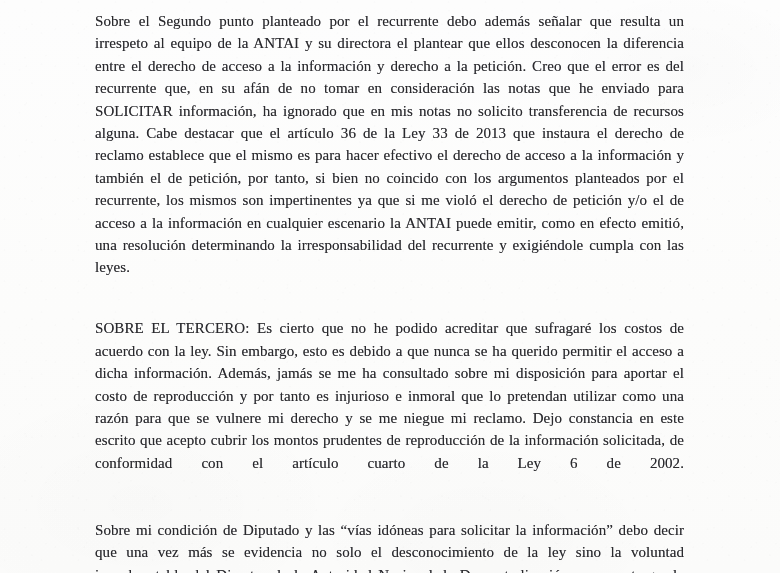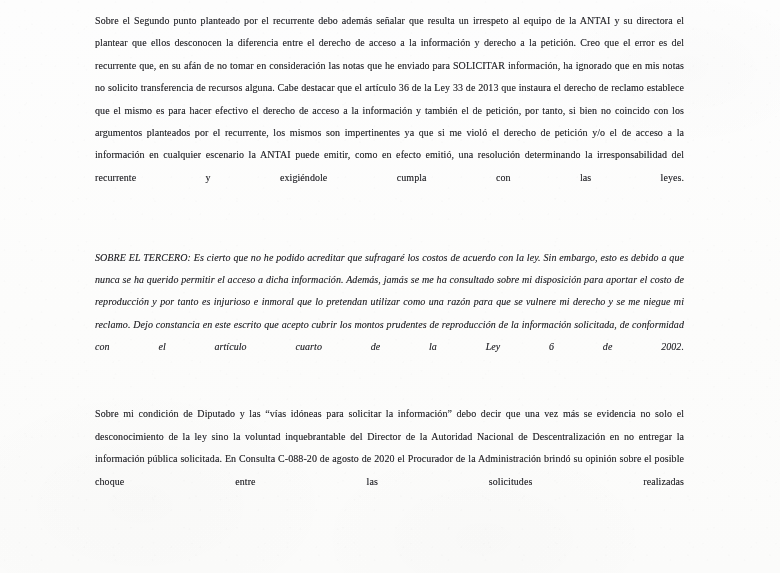--- a/index.html
+++ b/index.html
@@ -55,7 +55,7 @@
     margin: 0;
     text-align: justify;
     text-justify: inter-word;
-    font-size: 10px;
+    font-size: 15px;
     line-height: 22.4px;
     color: #2a2a2e;
     letter-spacing: 0.07px;

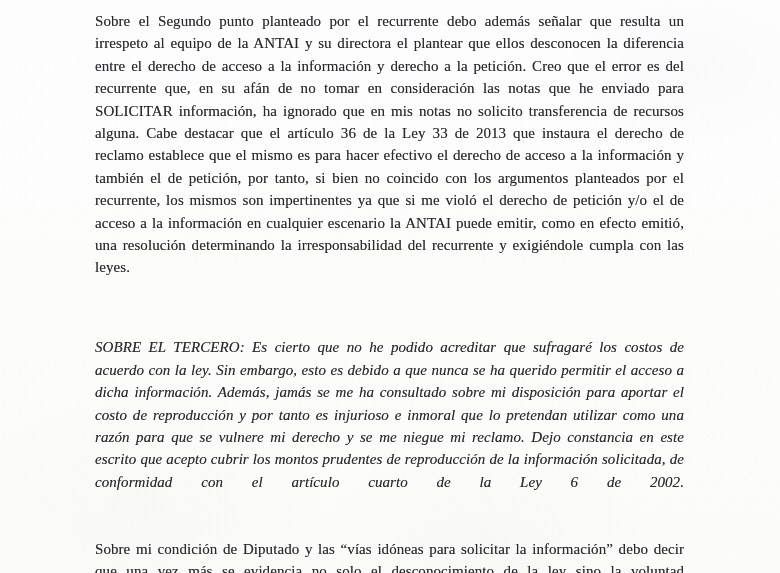--- a/index.html
+++ b/index.html
@@ -66,7 +66,7 @@
   }
 
   #para-1 { margin-top: 10px; }
-  #para-2 { margin-top: 35px; font-style: italic; }
+  #para-2 { margin-top: 16px; }
   #para-3 { margin-top: 22.4px; }
 
   

